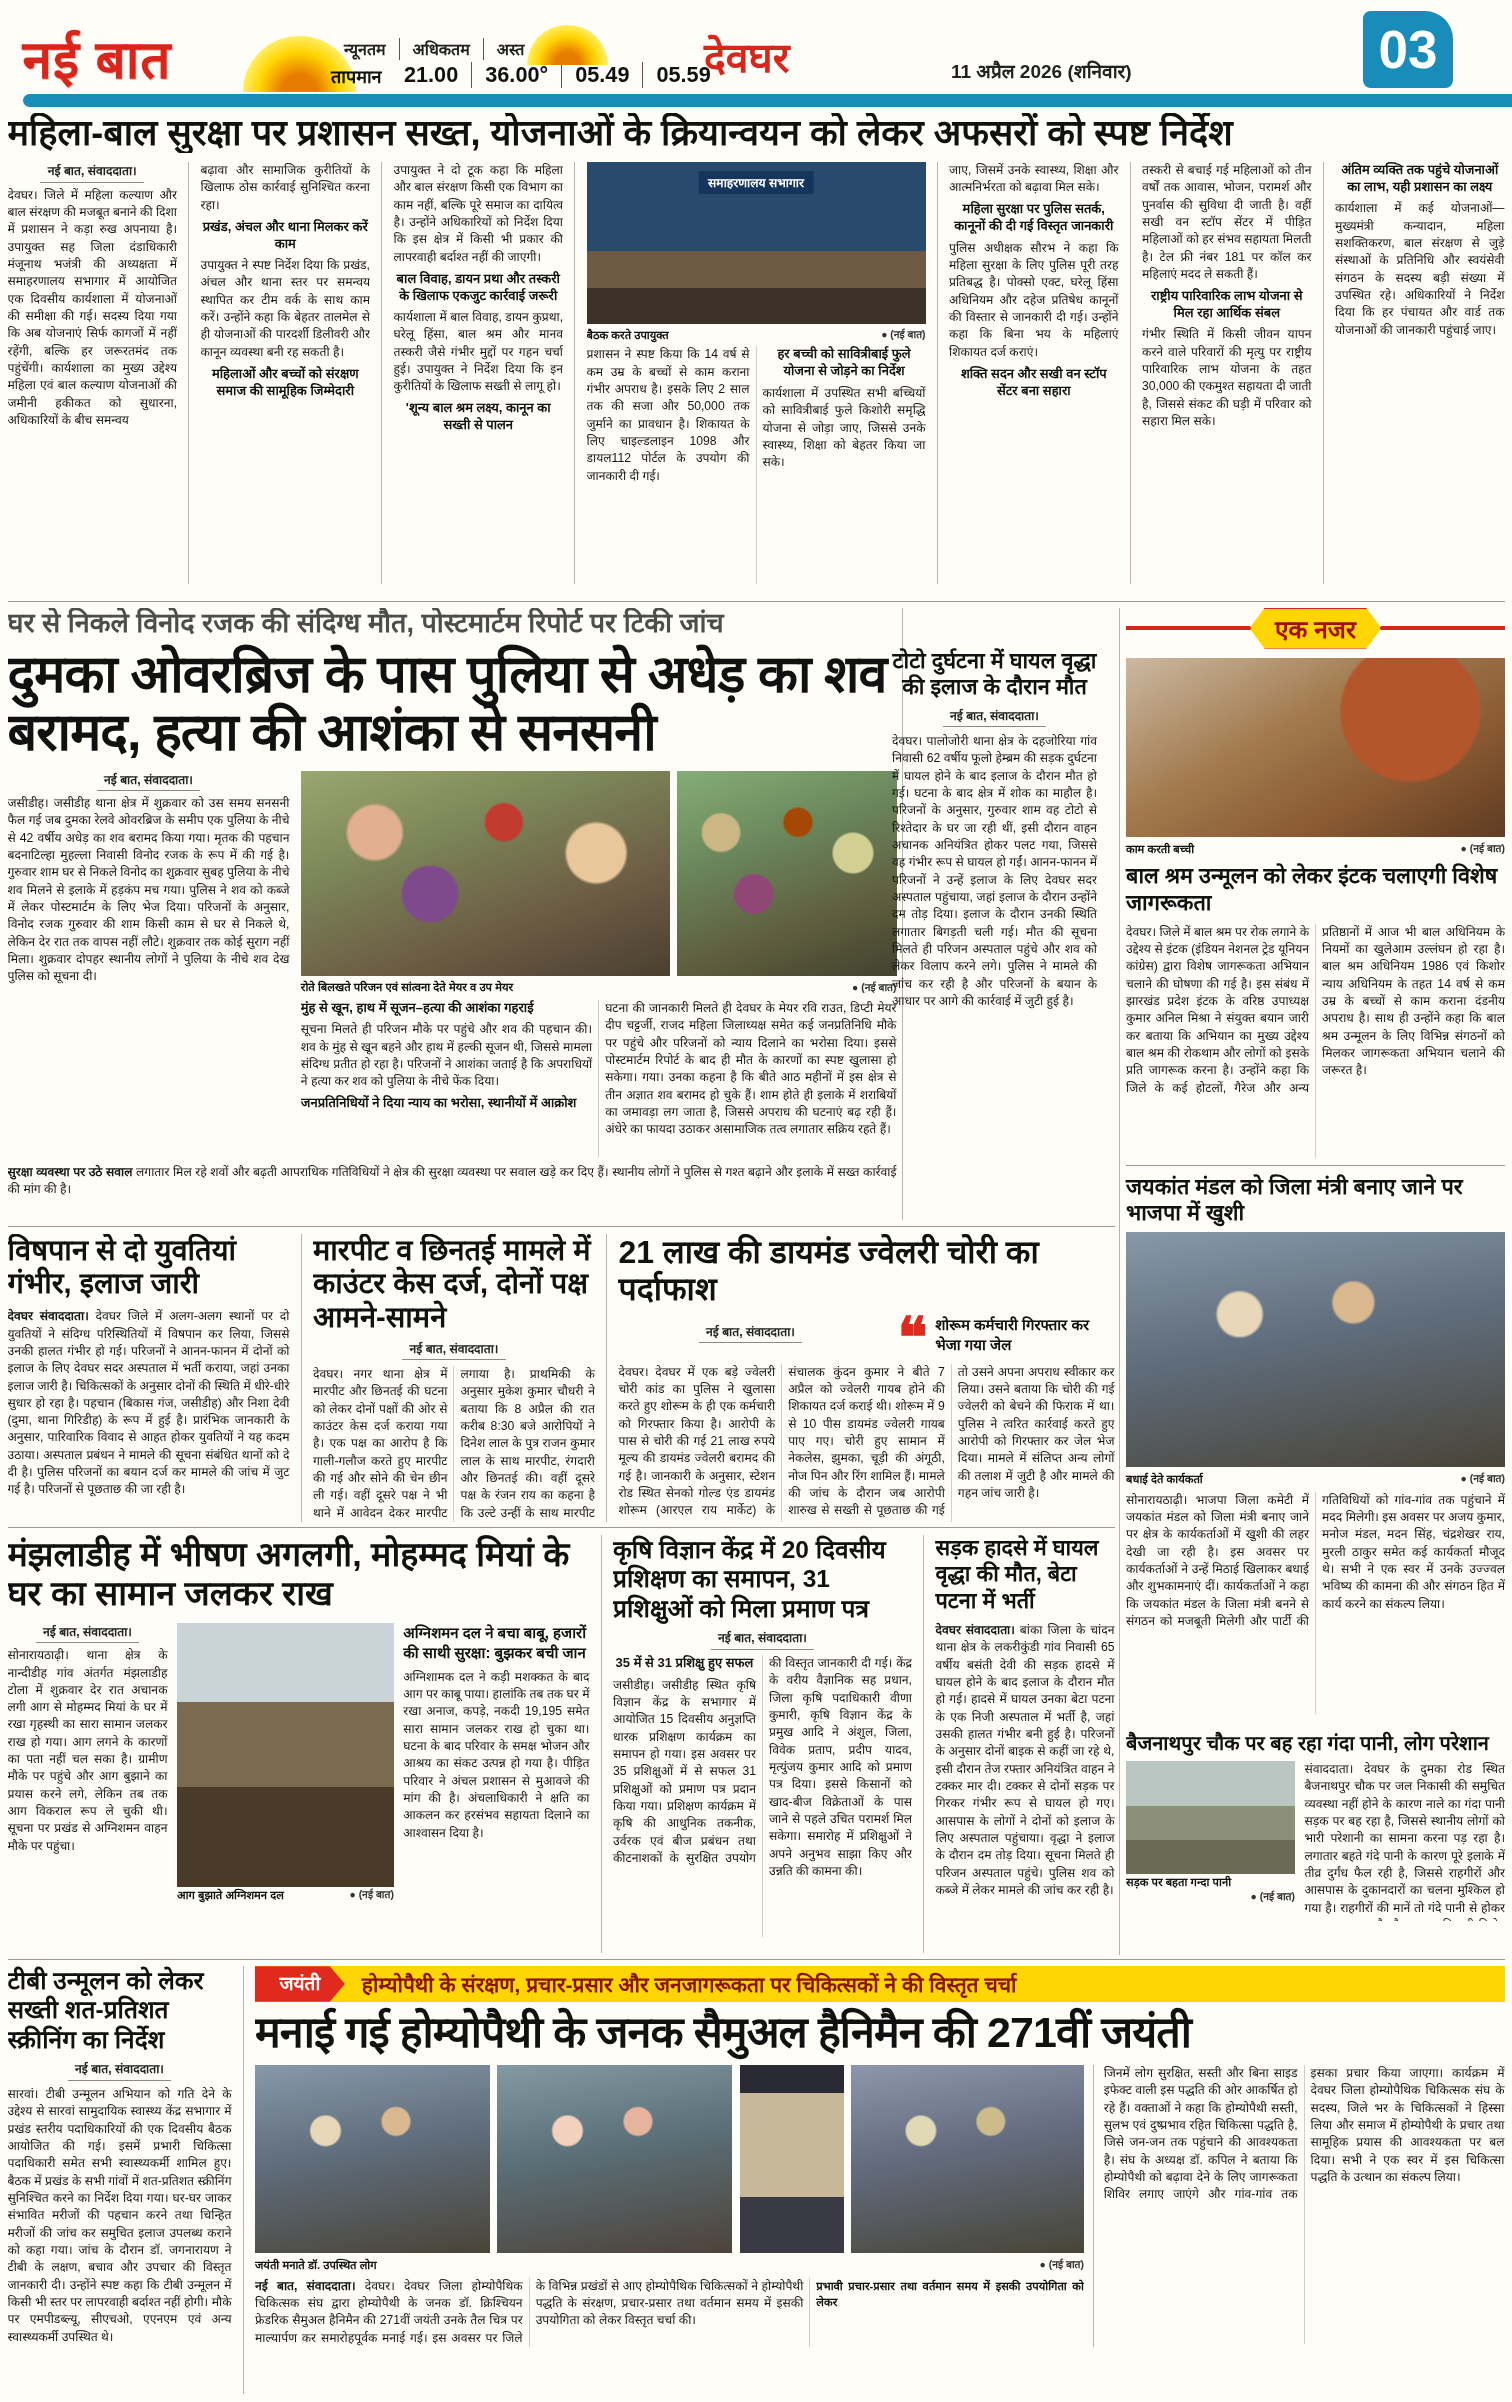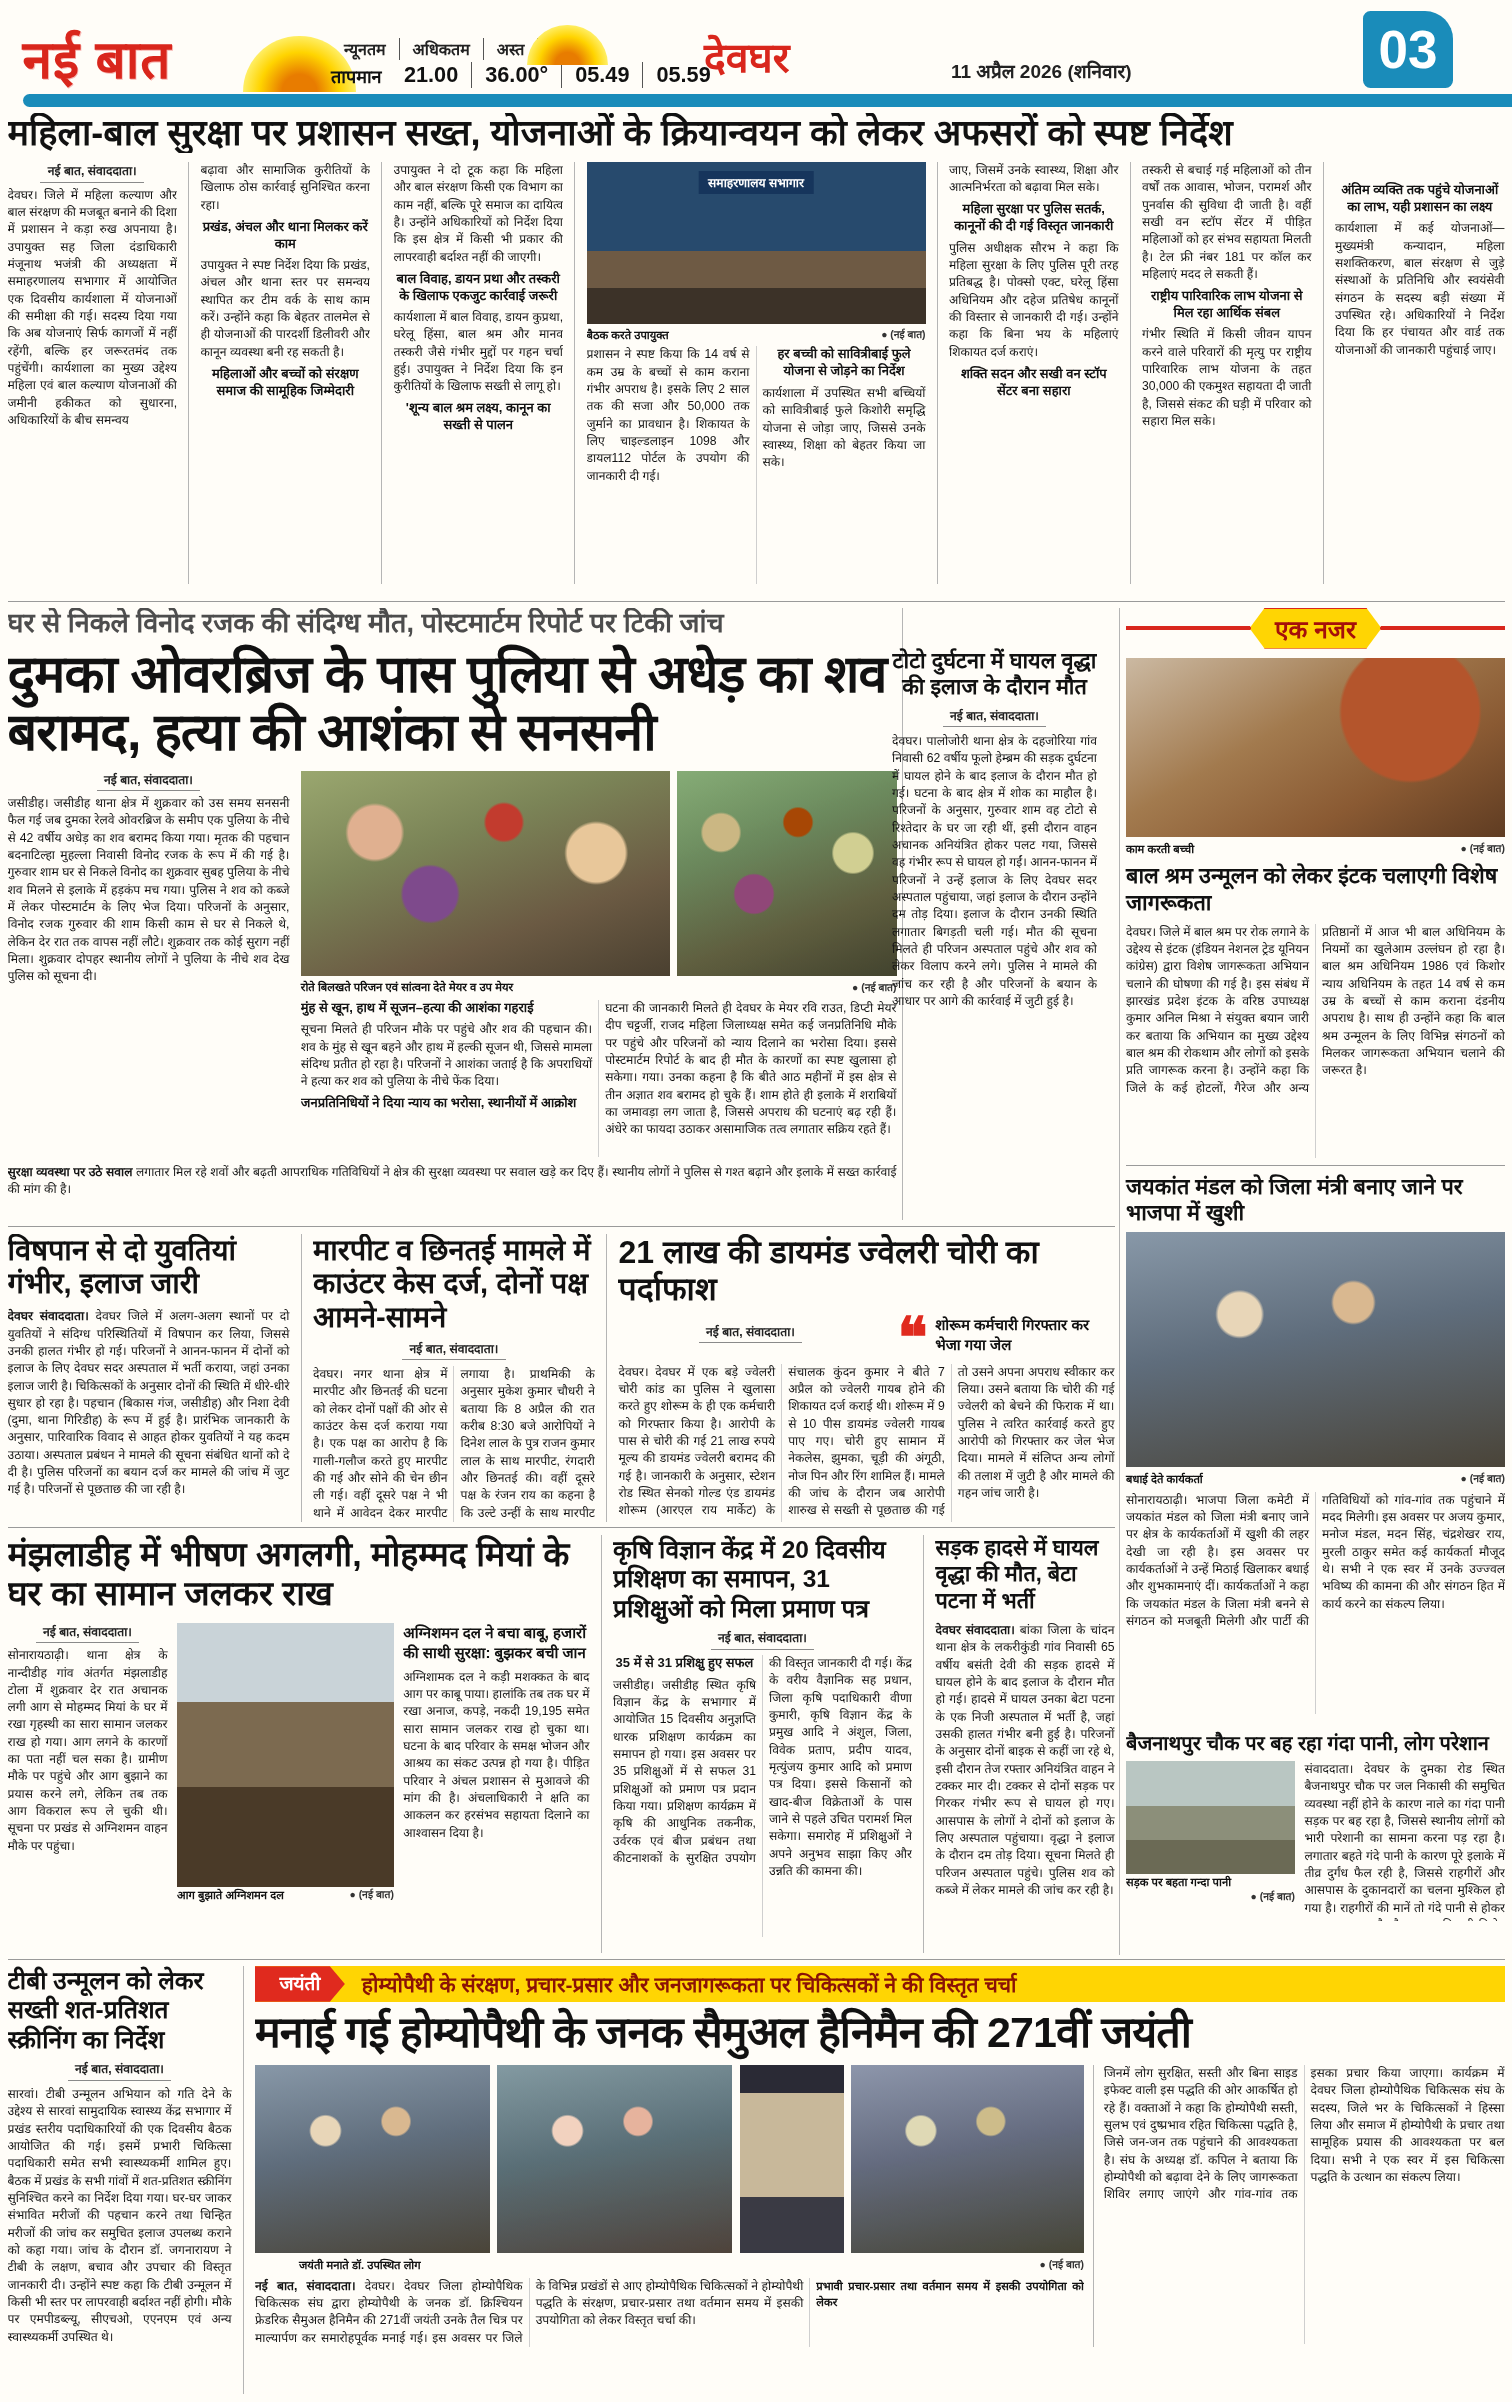--- a/index.html
+++ b/index.html
@@ -170,7 +170,7 @@
         <div class="body">गंभीर स्थिति में किसी जीवन यापन करने वाले परिवारों की मृत्यु पर राष्ट्रीय पारिवारिक लाभ योजना के तहत 30,000 की एकमुश्त सहायता दी जाती है, जिससे संकट की घड़ी में परिवार को सहारा मिल सके।</div>
       </div>
       <div class="vr"></div>
-      <div style="flex:1;overflow:hidden;margin-top:20px;">
+      <div style="flex:1;overflow:hidden;">
         <div class="sub" style="margin-top:0;">अंतिम व्यक्ति तक पहुंचे योजनाओं का लाभ, यही प्रशासन का लक्ष्य</div>
         <div class="body">कार्यशाला में कई योजनाओं— मुख्यमंत्री कन्यादान, महिला सशक्तिकरण, बाल संरक्षण से जुड़े संस्थाओं के प्रतिनिधि और स्वयंसेवी संगठन के सदस्य बड़ी संख्या में उपस्थित रहे। अधिकारियों ने निर्देश दिया कि हर पंचायत और वार्ड तक योजनाओं की जानकारी पहुंचाई जाए।</div>
       </div>

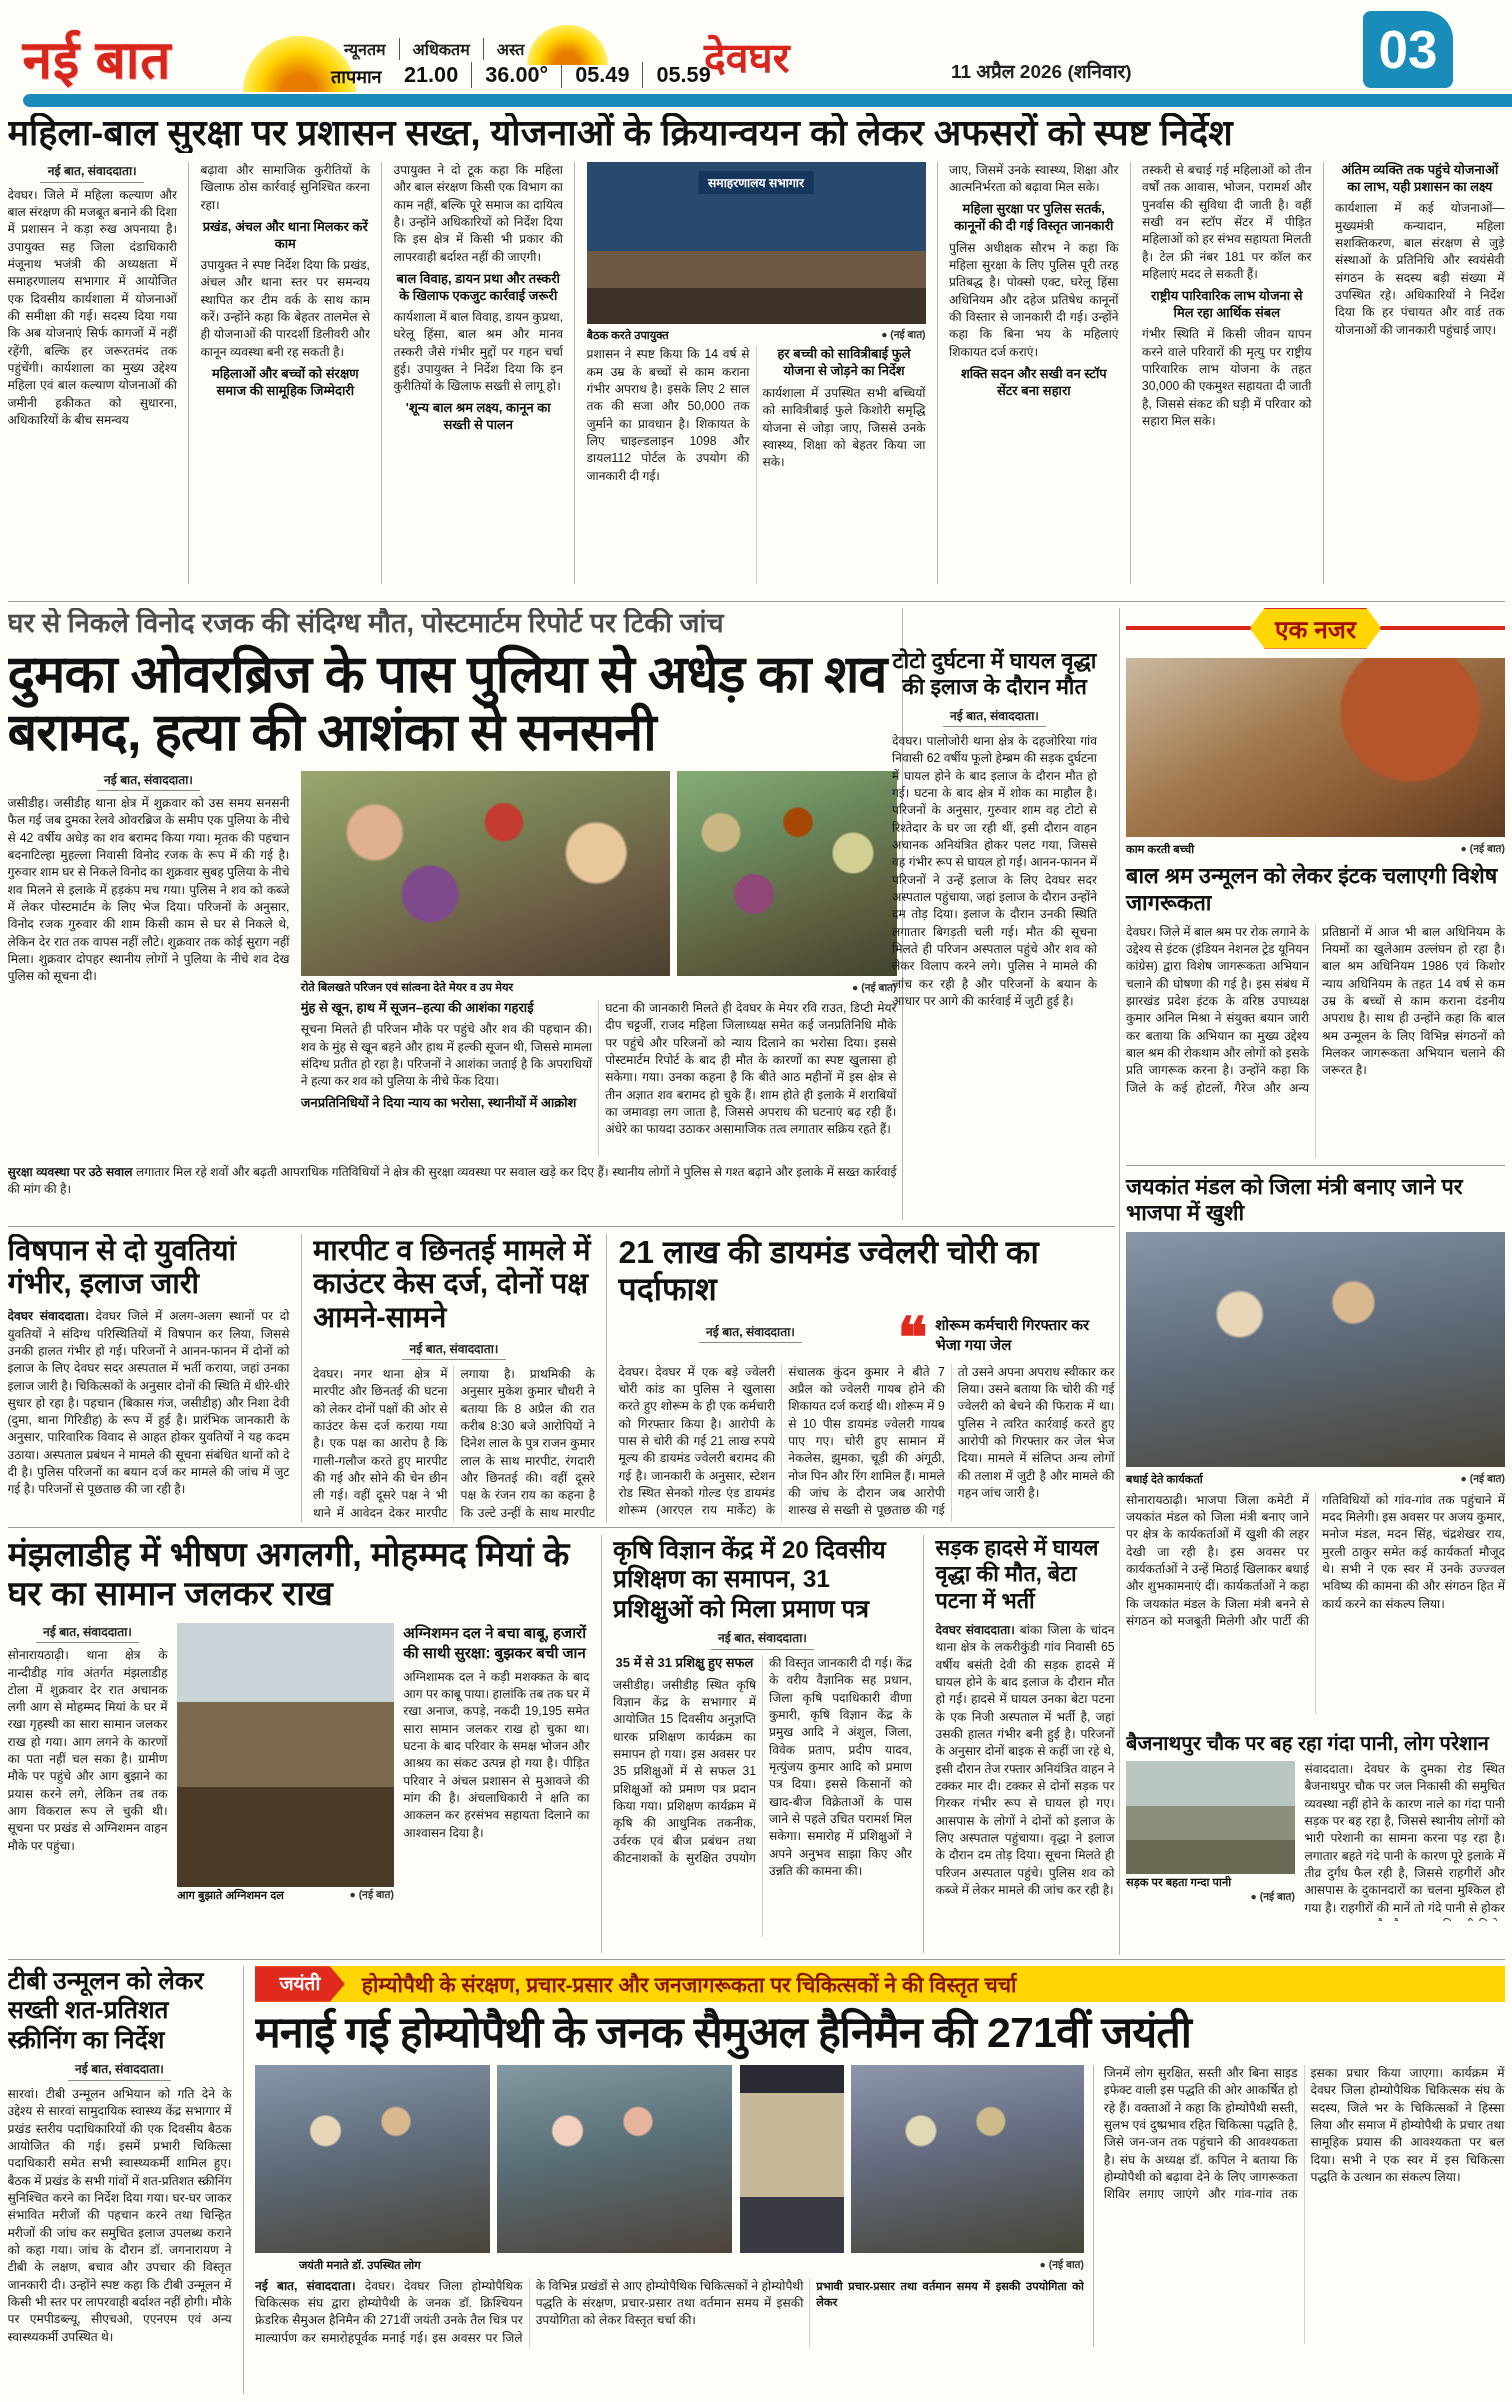--- a/index.html
+++ b/index.html
@@ -348,7 +348,7 @@
             <div class="photo" style="width:104px;height:188px;background:linear-gradient(180deg,#2a2a35 0 15%,#c8b89a 15% 70%,#3a3a44 70% 100%);"></div>
             <div class="photo group" style="flex:1;height:188px;filter:hue-rotate(15deg);"></div>
           </div>
-          <div class="caption" style="margin-top:3.8px;margin-left:44px;">
+          <div class="caption" style="margin-top:3.8px;">
             <span>जयंती मनाते डॉ. उपस्थित लोग</span>
             <span class="credit">● (नई बात)</span>
           </div>

